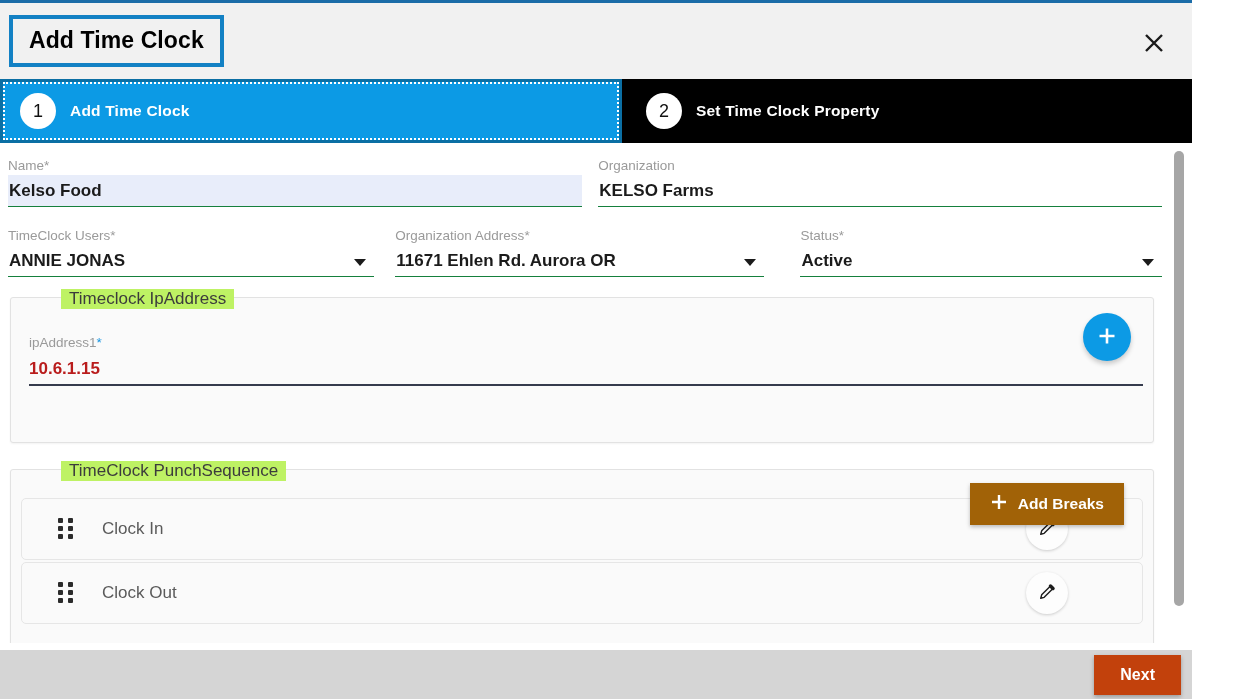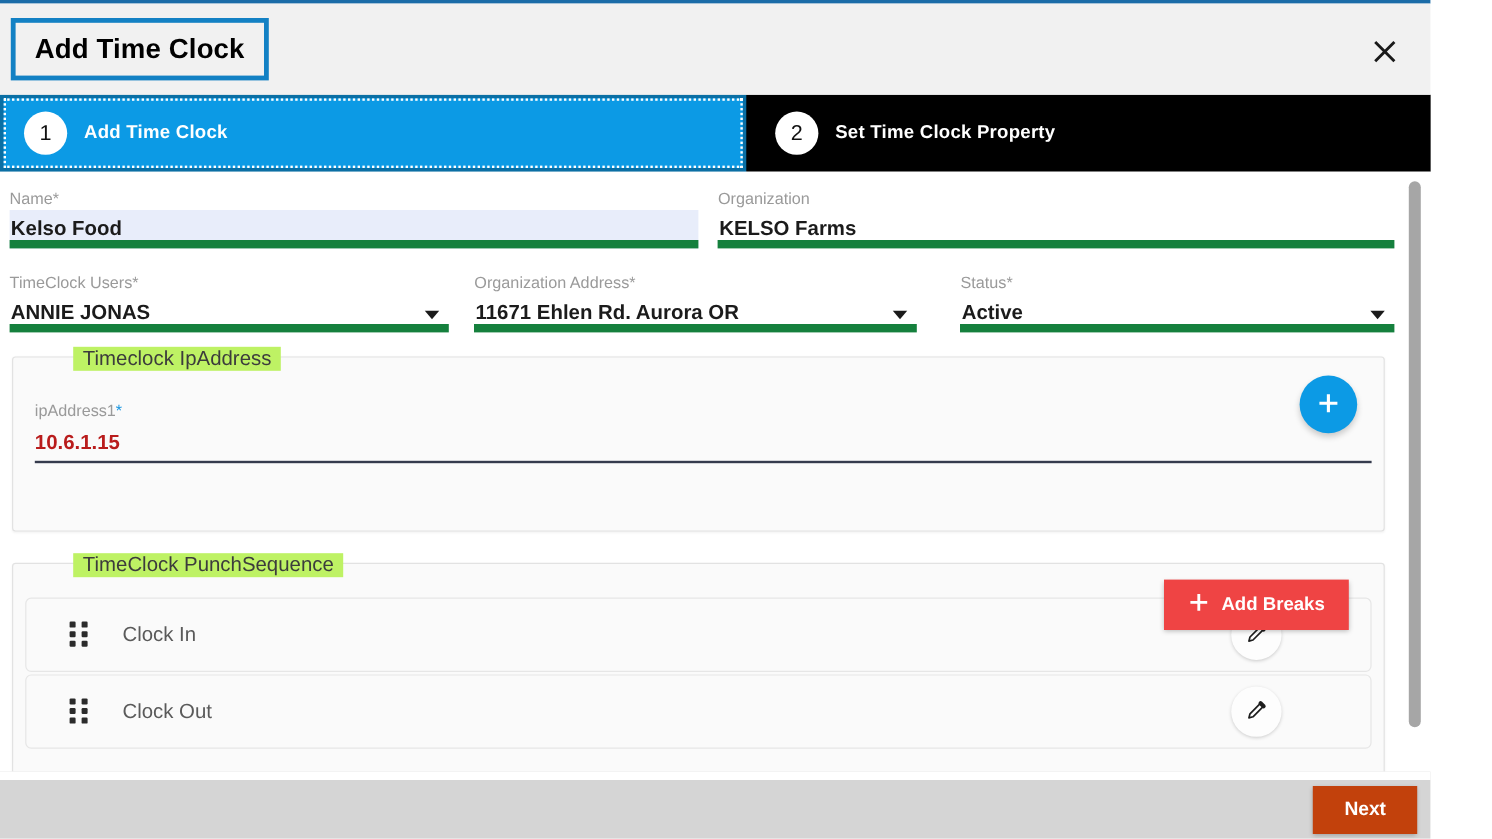--- a/index.html
+++ b/index.html
@@ -119,7 +119,7 @@
   .field-value {
     font-size: 17px; color: #1b1b1b; font-weight: bold;
     height: 32px; line-height: 32px;
-    border-bottom: 7px solid #15803d;
+    border-bottom: 1px solid #15803d;
     padding-left: 1px;
     white-space: nowrap; overflow: hidden;
   }

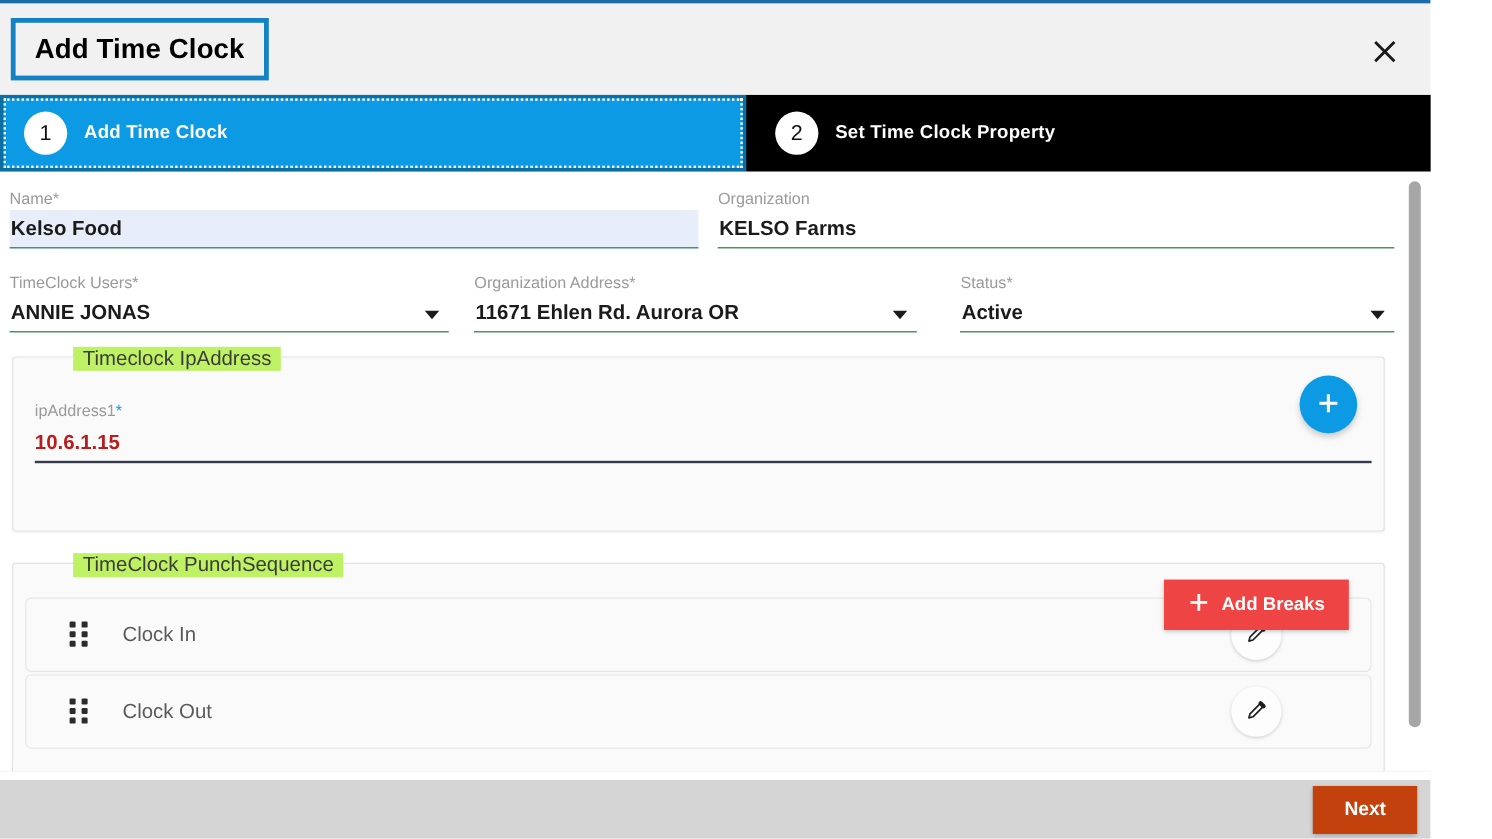--- a/index.html
+++ b/index.html
@@ -178,7 +178,7 @@
   .group-punch { margin-top: 26px; padding: 28px 10px 10px 10px; min-height: 190px; }
   .add-breaks {
     position: absolute; right: 29px; top: 13px;
-    background: #ef4444; color: #fff; border: none;
+    background: #a16207; color: #fff; border: none;
     height: 42px; padding: 0 20px;
     font-size: 15.5px; font-weight: bold;
     display: flex; align-items: center; gap: 10px;

